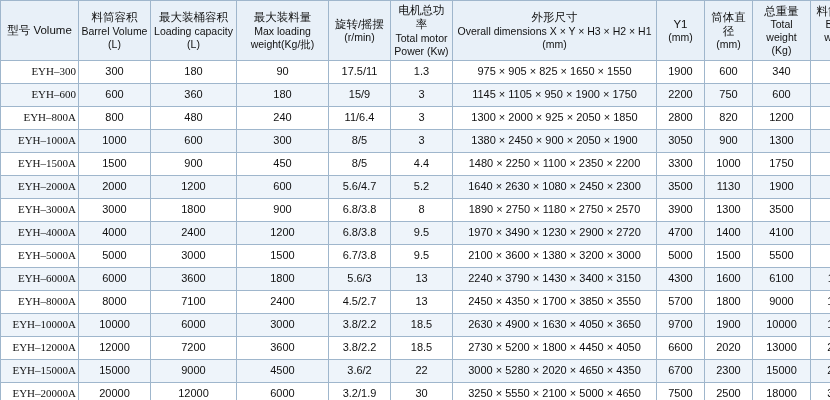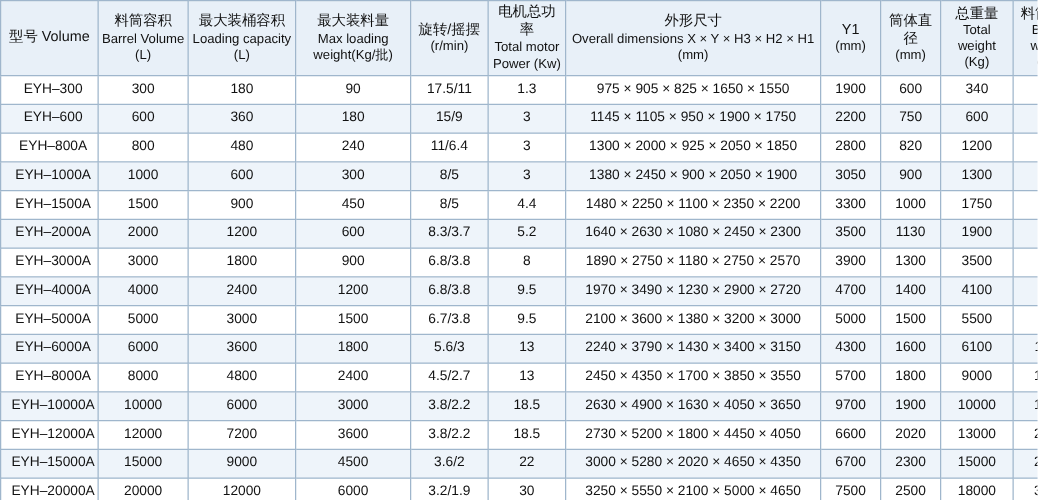--- a/index.html
+++ b/index.html
@@ -55,8 +55,9 @@
     background: #eef4fa;
   }
   td.model {
-    text-align: center;
+    text-align: right;
     padding-left: 8px;
+    font-family: Liberation Serif, serif;
   }
   
   col.c-model   { width: 78px; }

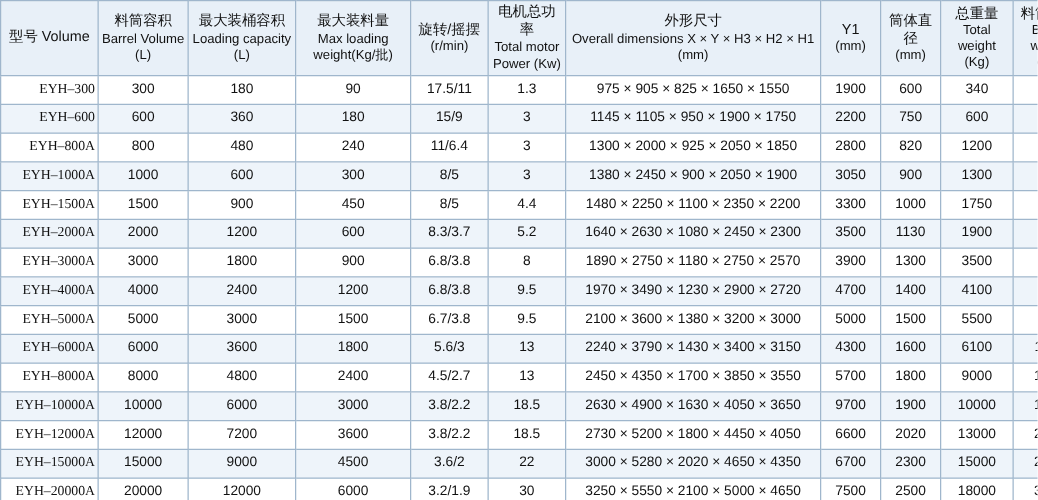--- a/index.html
+++ b/index.html
@@ -208,7 +208,7 @@
         <td>2000</td>
         <td>1200</td>
         <td>600</td>
-        <td>8.3/3.7</td>
+        <td>5.6/4.7</td>
         <td>5.2</td>
         <td>1640 × 2630 × 1080 × 2450 × 2300</td>
         <td>3500</td>

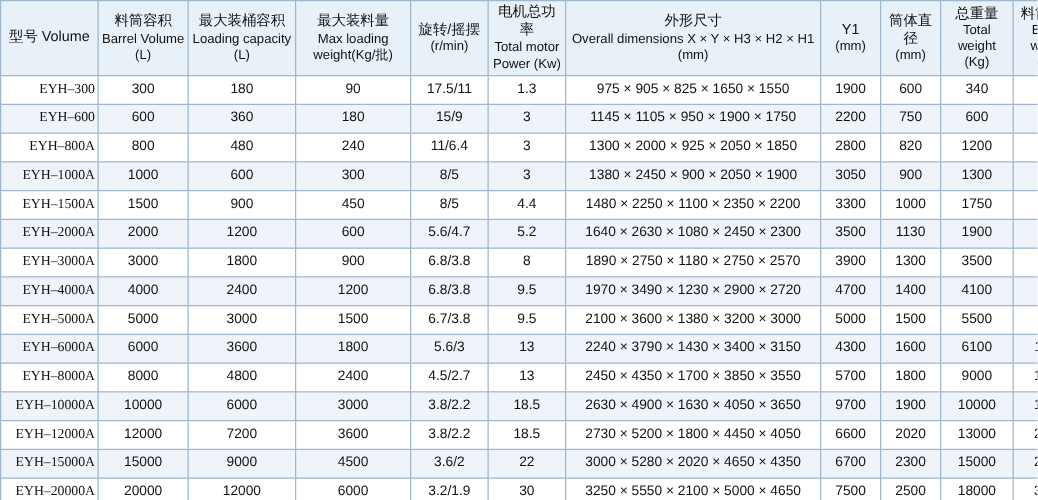--- a/index.html
+++ b/index.html
@@ -271,7 +271,7 @@
       <tr class="even">
         <td class="model">EYH–8000A</td>
         <td>8000</td>
-        <td>4800</td>
+        <td>7100</td>
         <td>2400</td>
         <td>4.5/2.7</td>
         <td>13</td>

